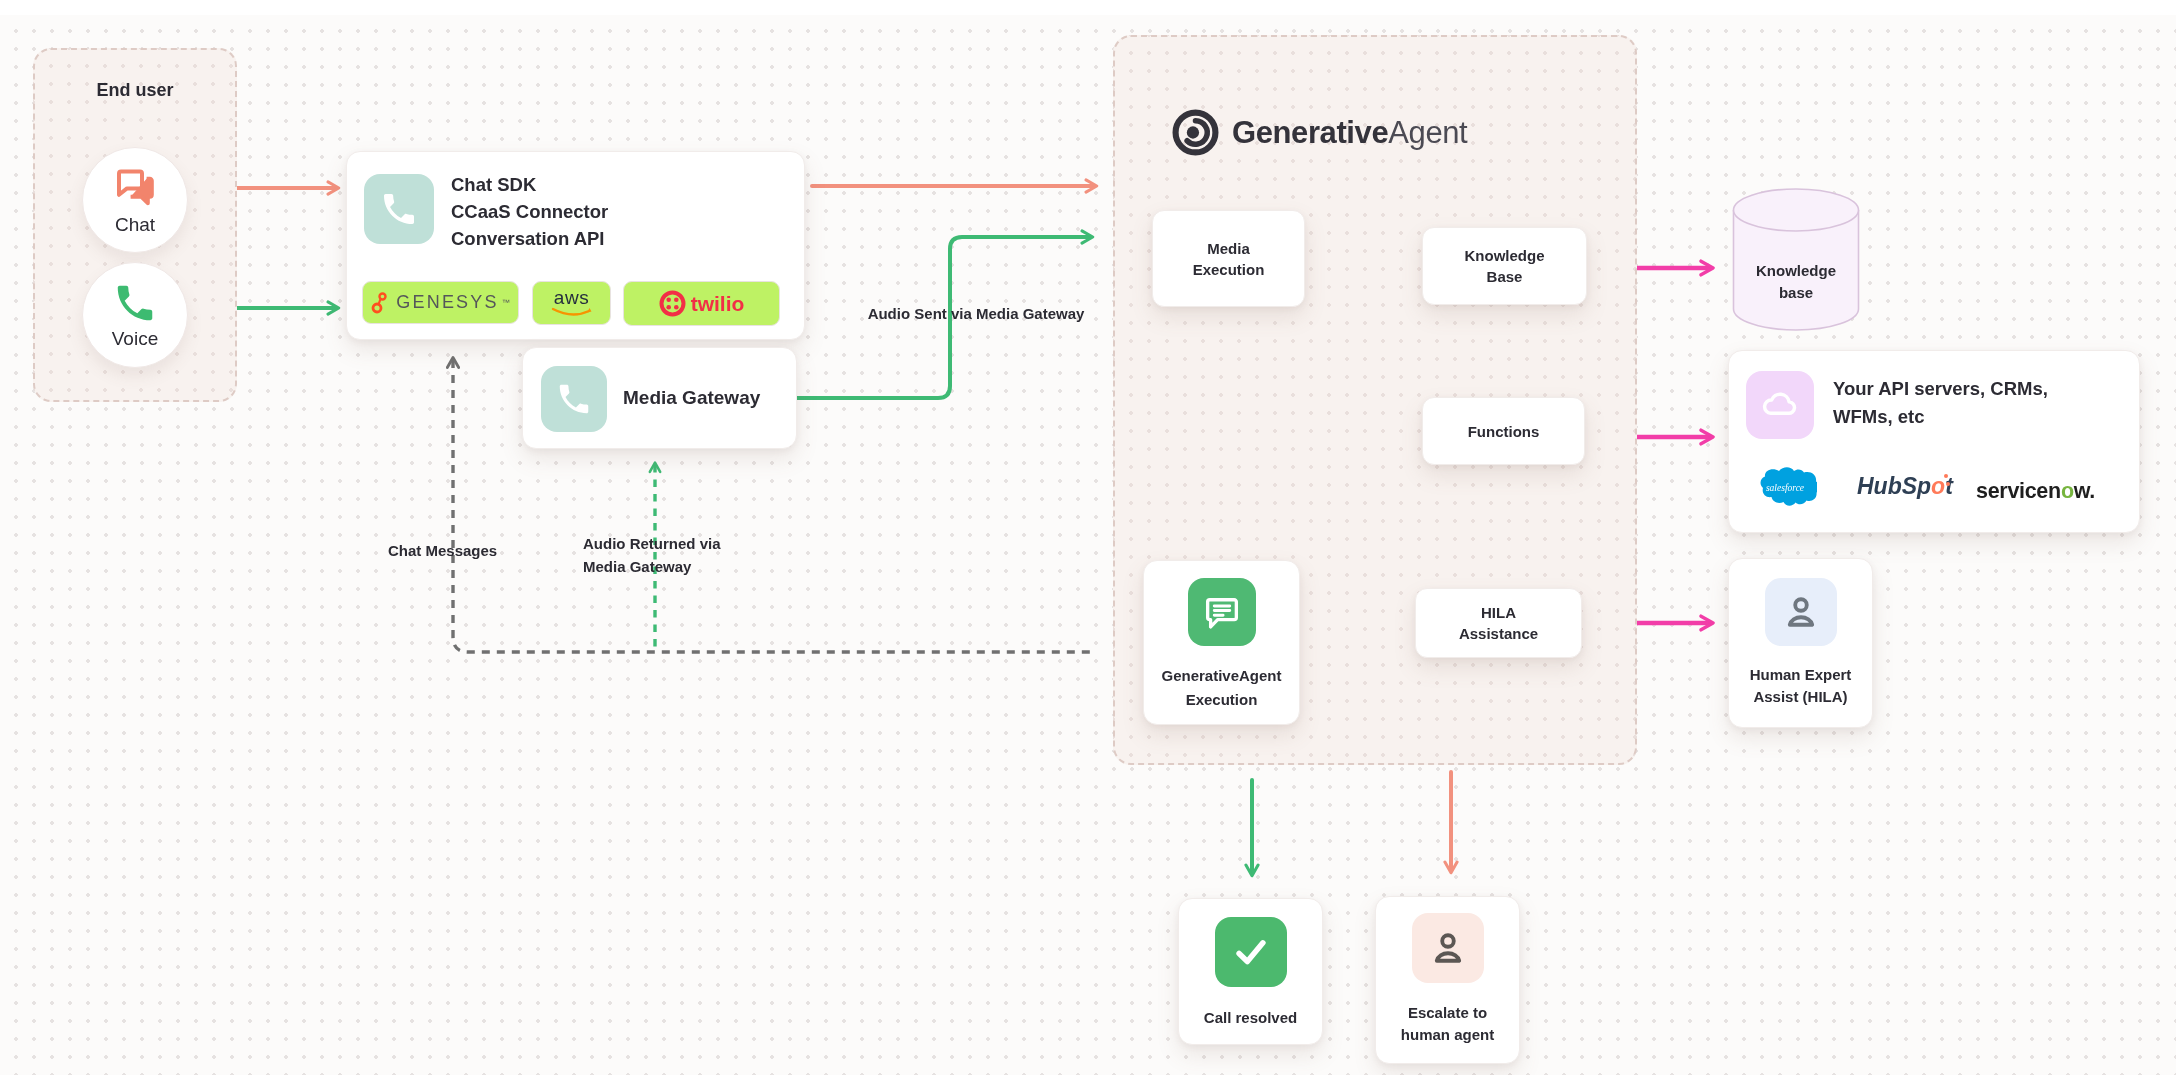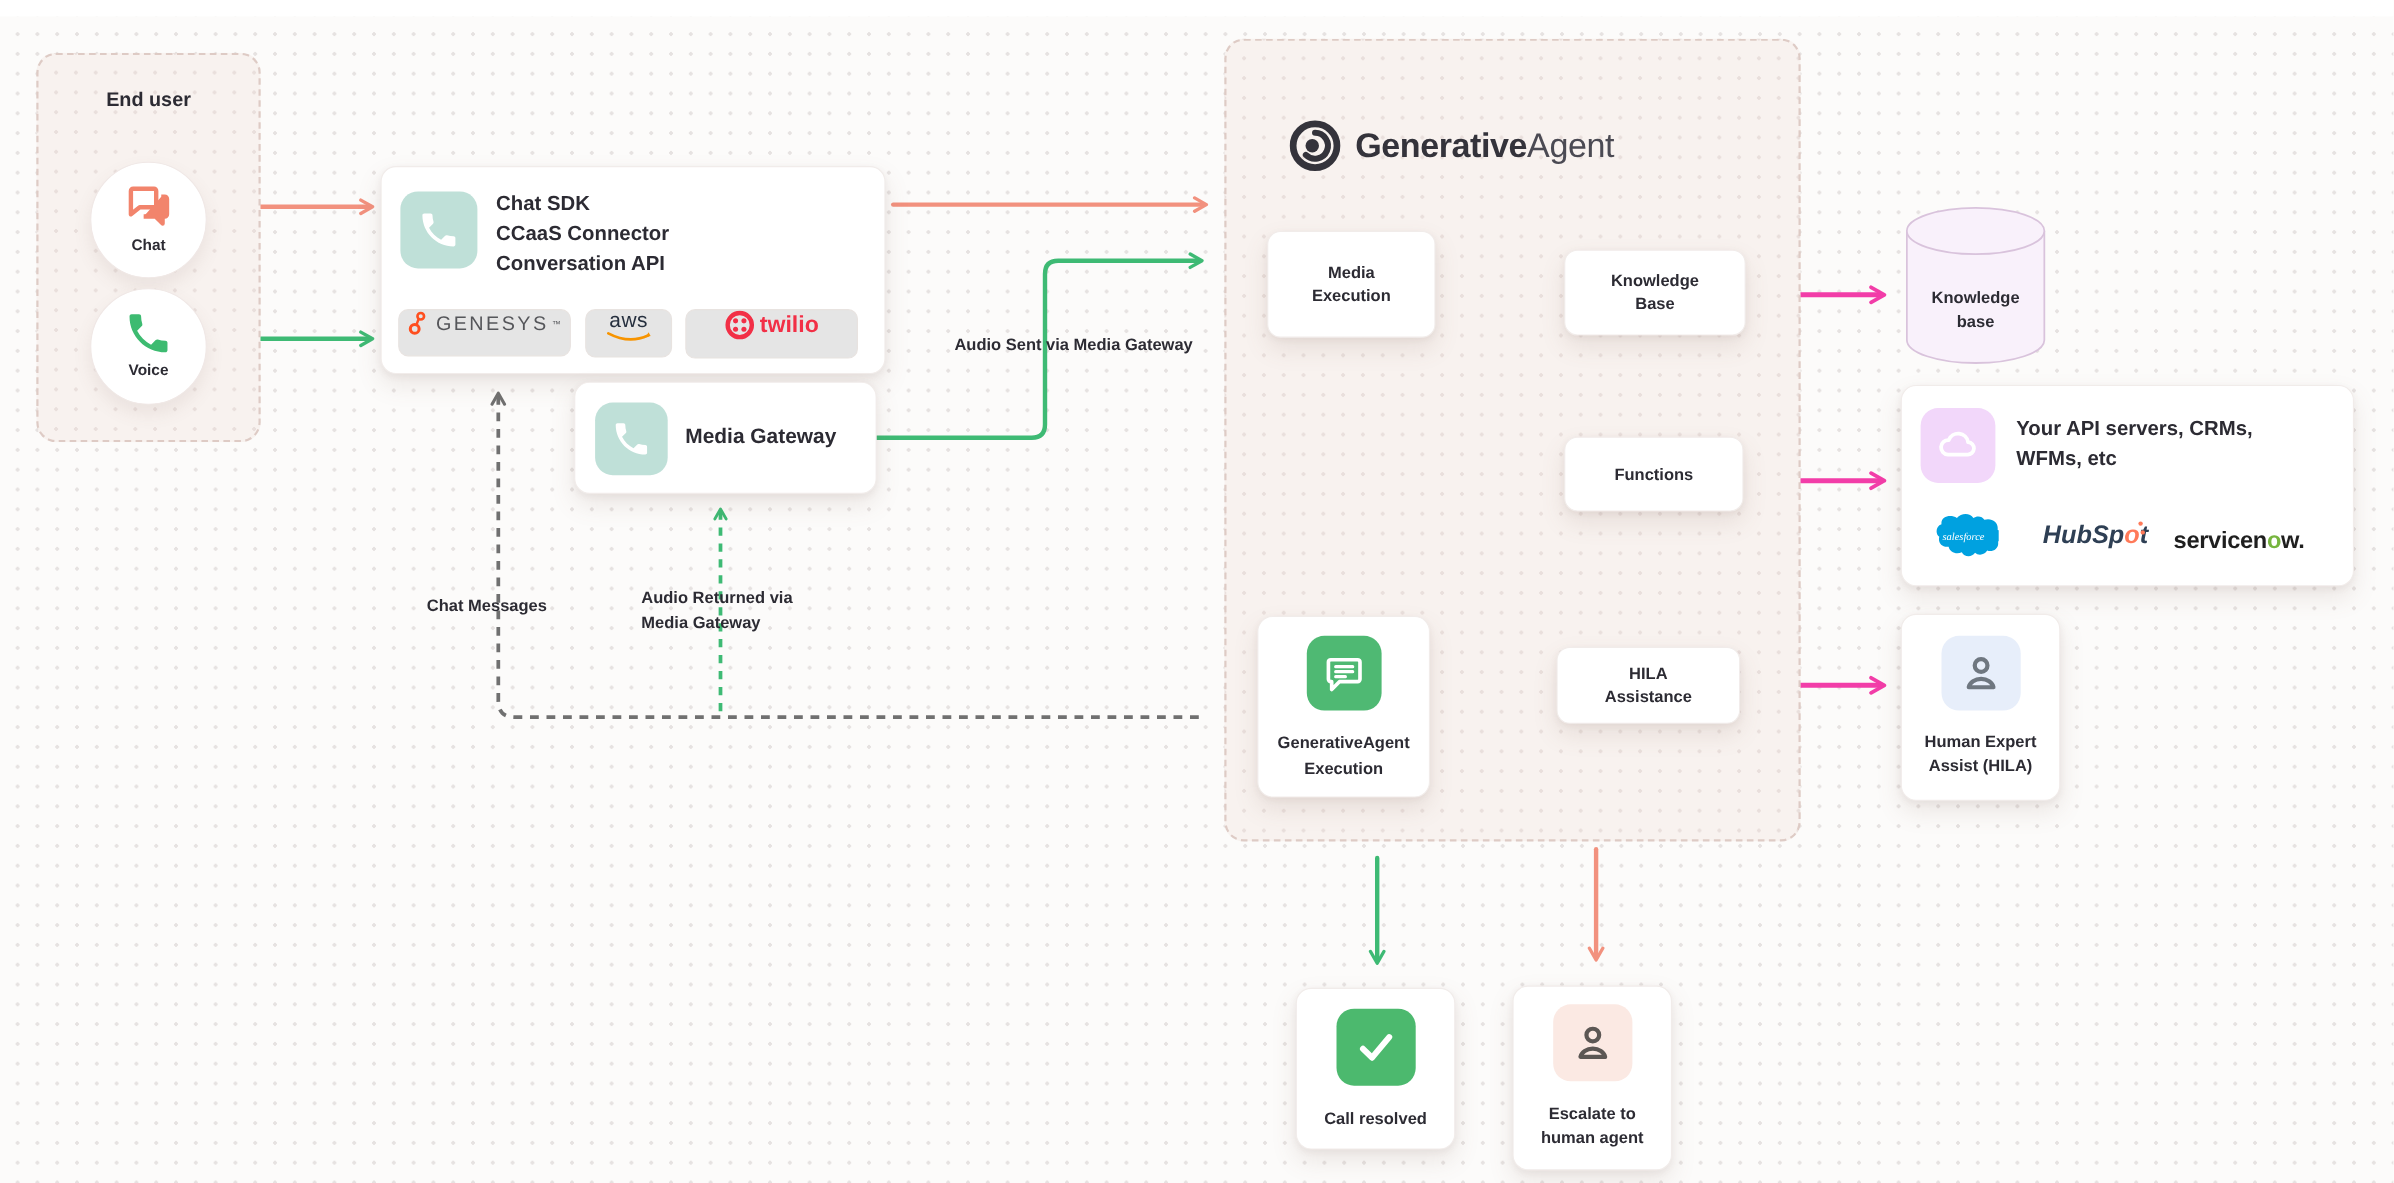--- a/index.html
+++ b/index.html
@@ -33,7 +33,7 @@
     border:1px solid #F0E8E6;box-shadow:0 8px 16px rgba(120,90,80,.10);
     display:flex;flex-direction:column;align-items:center;box-sizing:border-box;
   }
-  .circle .cap{font-size:14px;font-weight:700;margin-top:2px;}
+  .circle .cap{font-size:19px;font-weight:400;margin-top:2px;}
   .iconbox{position:absolute;border-radius:16px;display:flex;align-items:center;justify-content:center;}
   .chip{
     position:absolute;background:#e5e5e5;border:1.5px solid #E8E3E0;border-radius:9px;

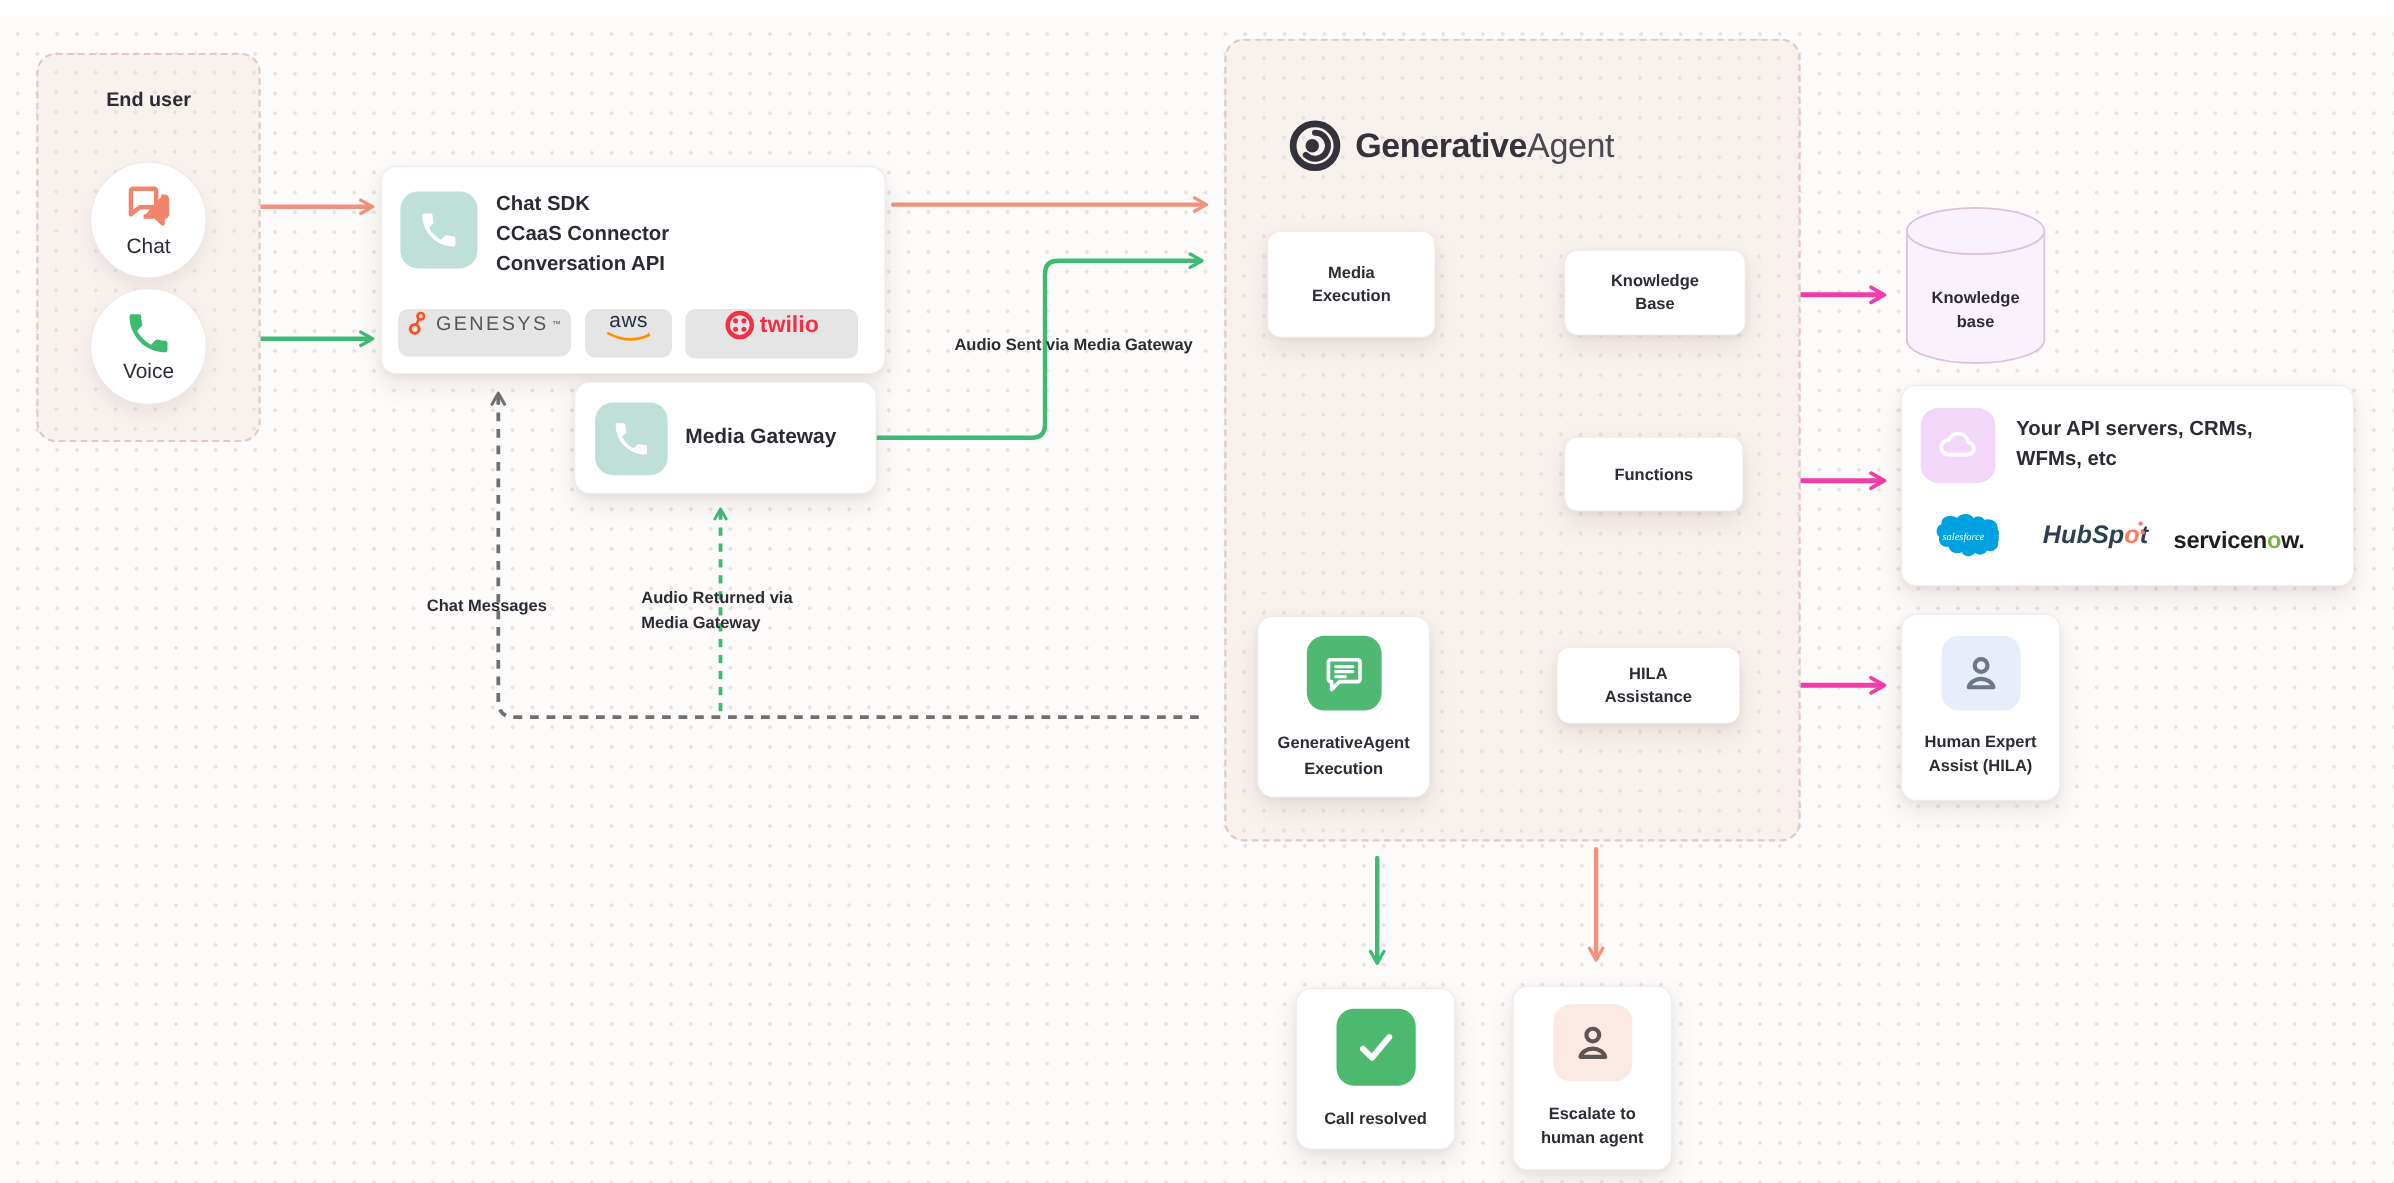--- a/index.html
+++ b/index.html
@@ -36,8 +36,8 @@
   .circle .cap{font-size:19px;font-weight:400;margin-top:2px;}
   .iconbox{position:absolute;border-radius:16px;display:flex;align-items:center;justify-content:center;}
   .chip{
-    position:absolute;background:#e5e5e5;border:1.5px solid #E8E3E0;border-radius:9px;
-    display:flex;align-items:flex-start;justify-content:center;box-sizing:border-box;
+    position:absolute;background:#bef264;border:1.5px solid #E8E3E0;border-radius:9px;
+    display:flex;align-items:center;justify-content:center;box-sizing:border-box;
   }
   .brandrow{position:absolute;display:flex;align-items:center;gap:13px;}
   .brandtext{font-size:31px;letter-spacing:-0.4px;color:var(--brand_ink);}

